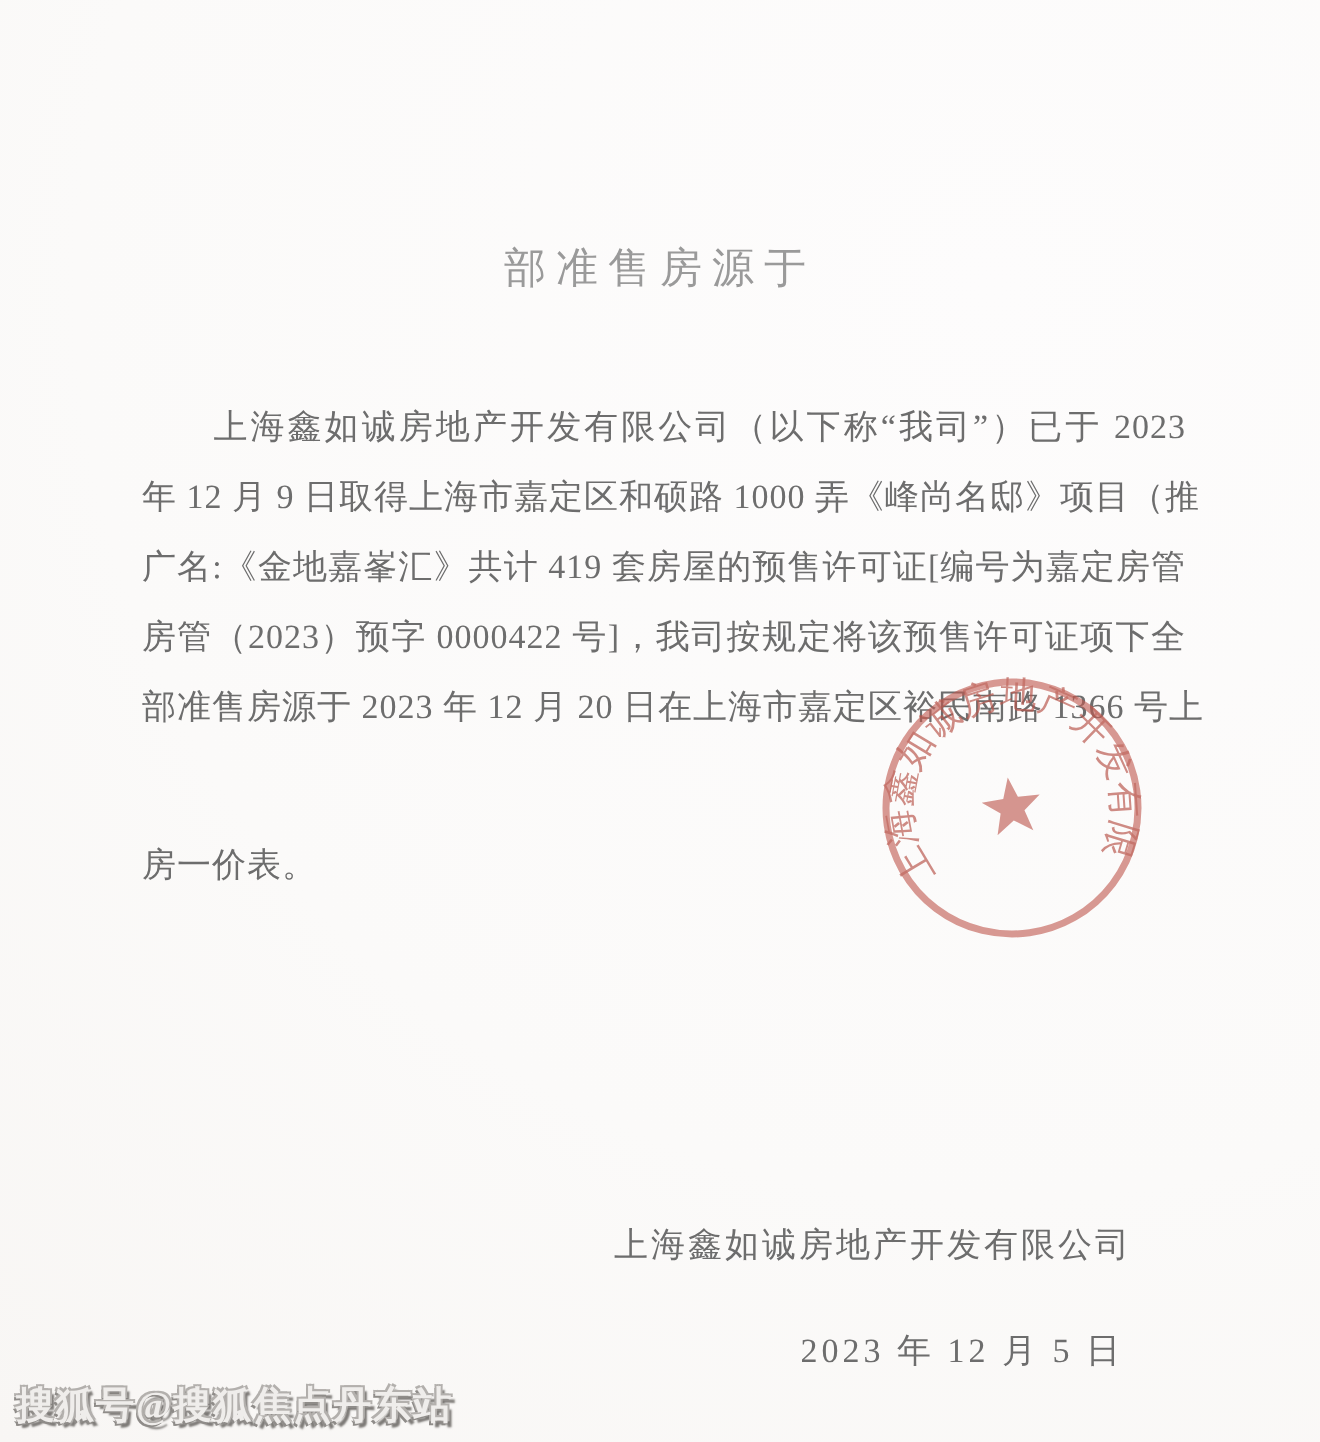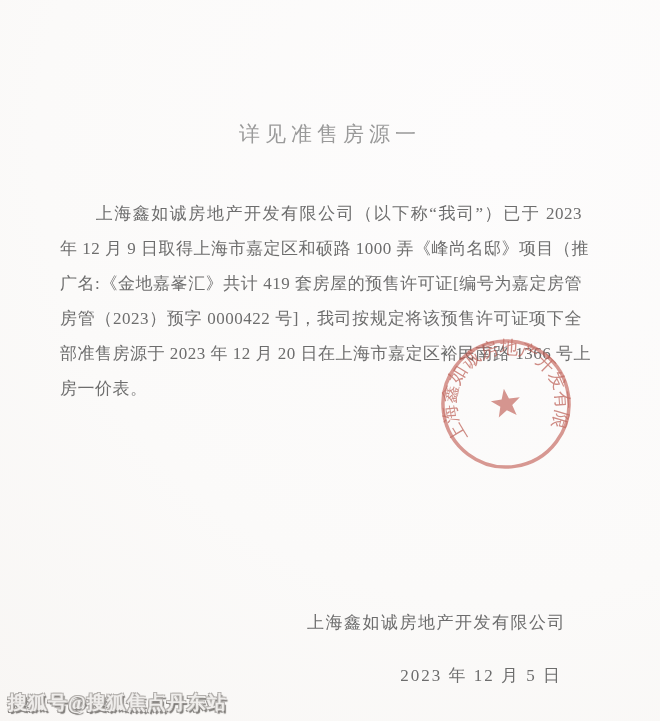--- a/index.html
+++ b/index.html
@@ -71,7 +71,7 @@
 
 <div class="page">
 
-  <div class="doc-title">详见准售房源一</div>
+  <div class="doc-title">部准售房源于</div>
 
   <div class="body-text">
     <div class="body-line first">上海鑫如诚房地产开发有限公司（以下称“我司”）已于 2023</div>

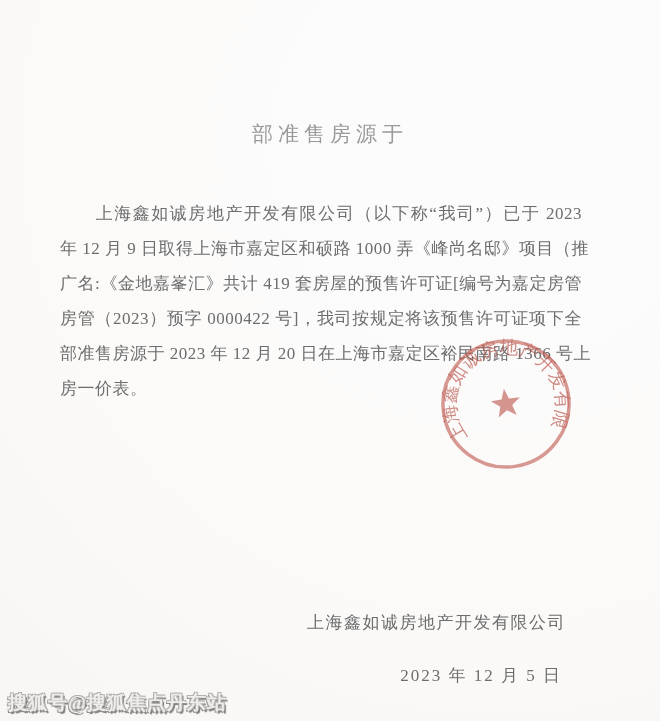--- a/index.html
+++ b/index.html
@@ -19,7 +19,7 @@
     color:#9a9a9a;
   }
   .body-text{
-    position:absolute;left:60px;top:196px;width:522px;
+    position:absolute;left:71px;top:196px;width:522px;
     font-size:17px;color:#6d6d6d;
   }
   .body-line{

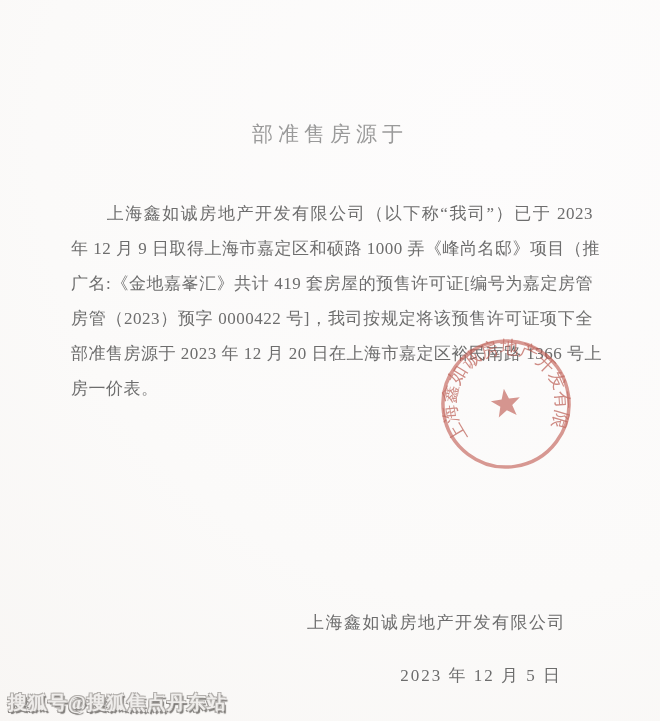--- a/index.html
+++ b/index.html
@@ -30,7 +30,7 @@
     letter-spacing:0.5px;
   }
   .body-line.first{text-indent:2.1em;}
-  .body-line.last{text-align-last:left;}
+  .body-line.last{text-align-last:left;margin-top:44px;}
   .signature{
     position:absolute;top:611px;right:94px;
     font-size:17px;color:#6d6d6d;letter-spacing:1.5px;

